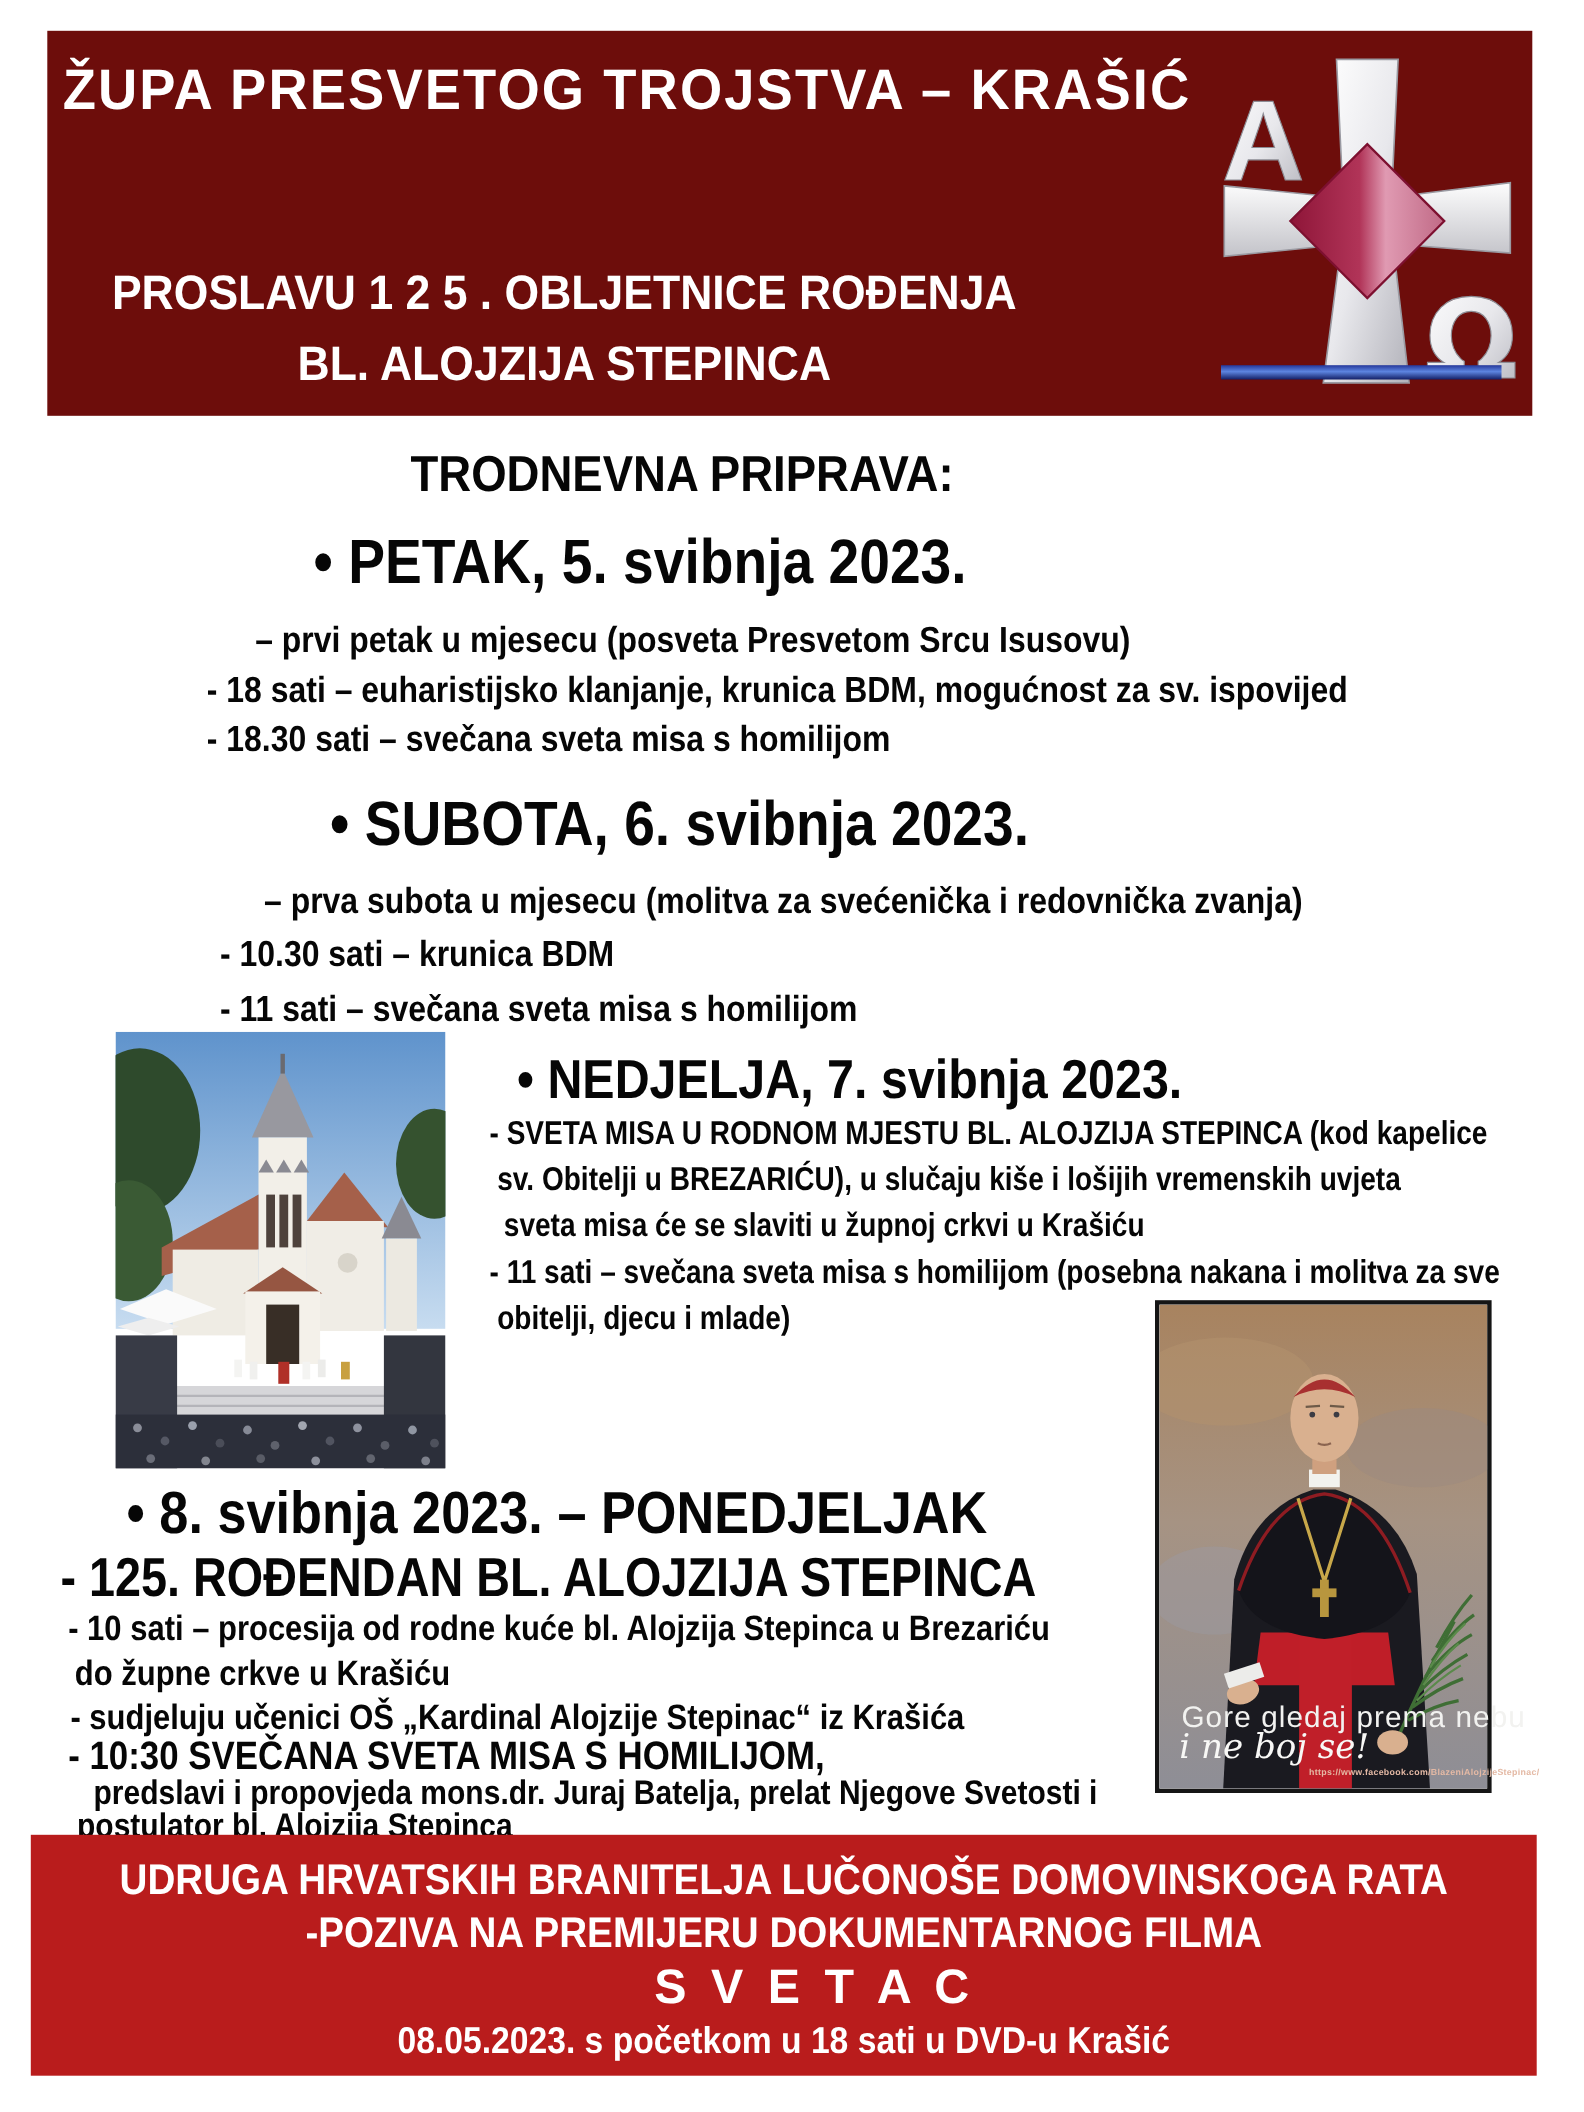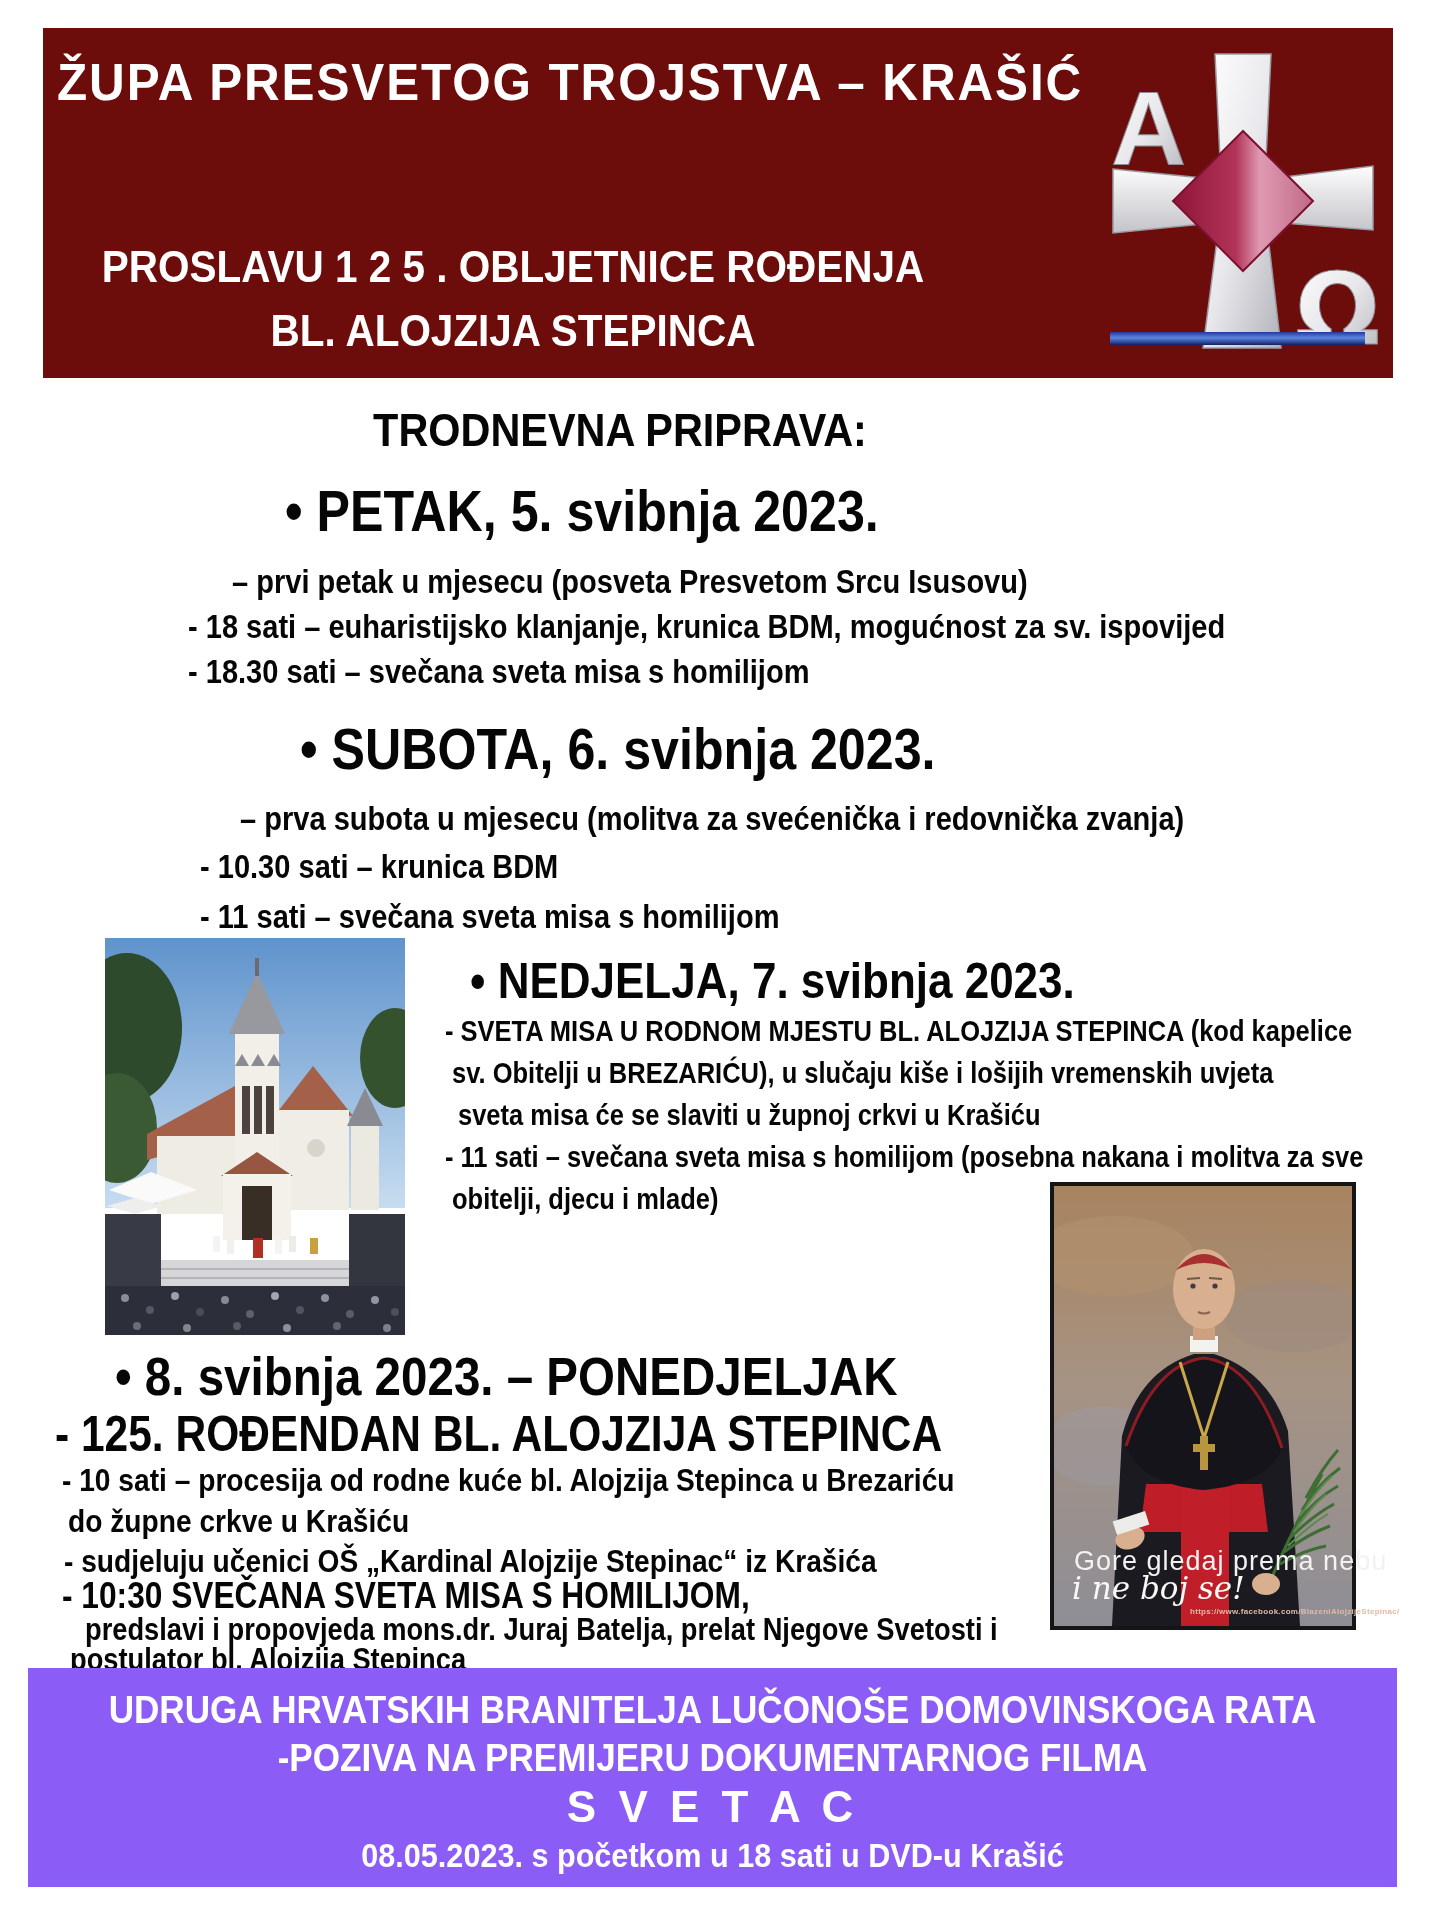--- a/index.html
+++ b/index.html
@@ -22,7 +22,7 @@
   .h4line{top:278px;font-size:44px;transform:scaleX(0.92);transform-origin:center top;}
   .logo{position:absolute;left:1040px;top:8px;width:310px;height:340px;}
   
-  .fbanner{position:absolute;left:28px;top:1668px;width:1369px;height:219px;background:#8b5cf6;}
+  .fbanner{position:absolute;left:28px;top:1668px;width:1369px;height:219px;background:#b91c1c;}
   .fline{left:0;width:1369px;text-align:center;}
   
   .church{position:absolute;left:105px;top:938px;width:300px;height:397px;}

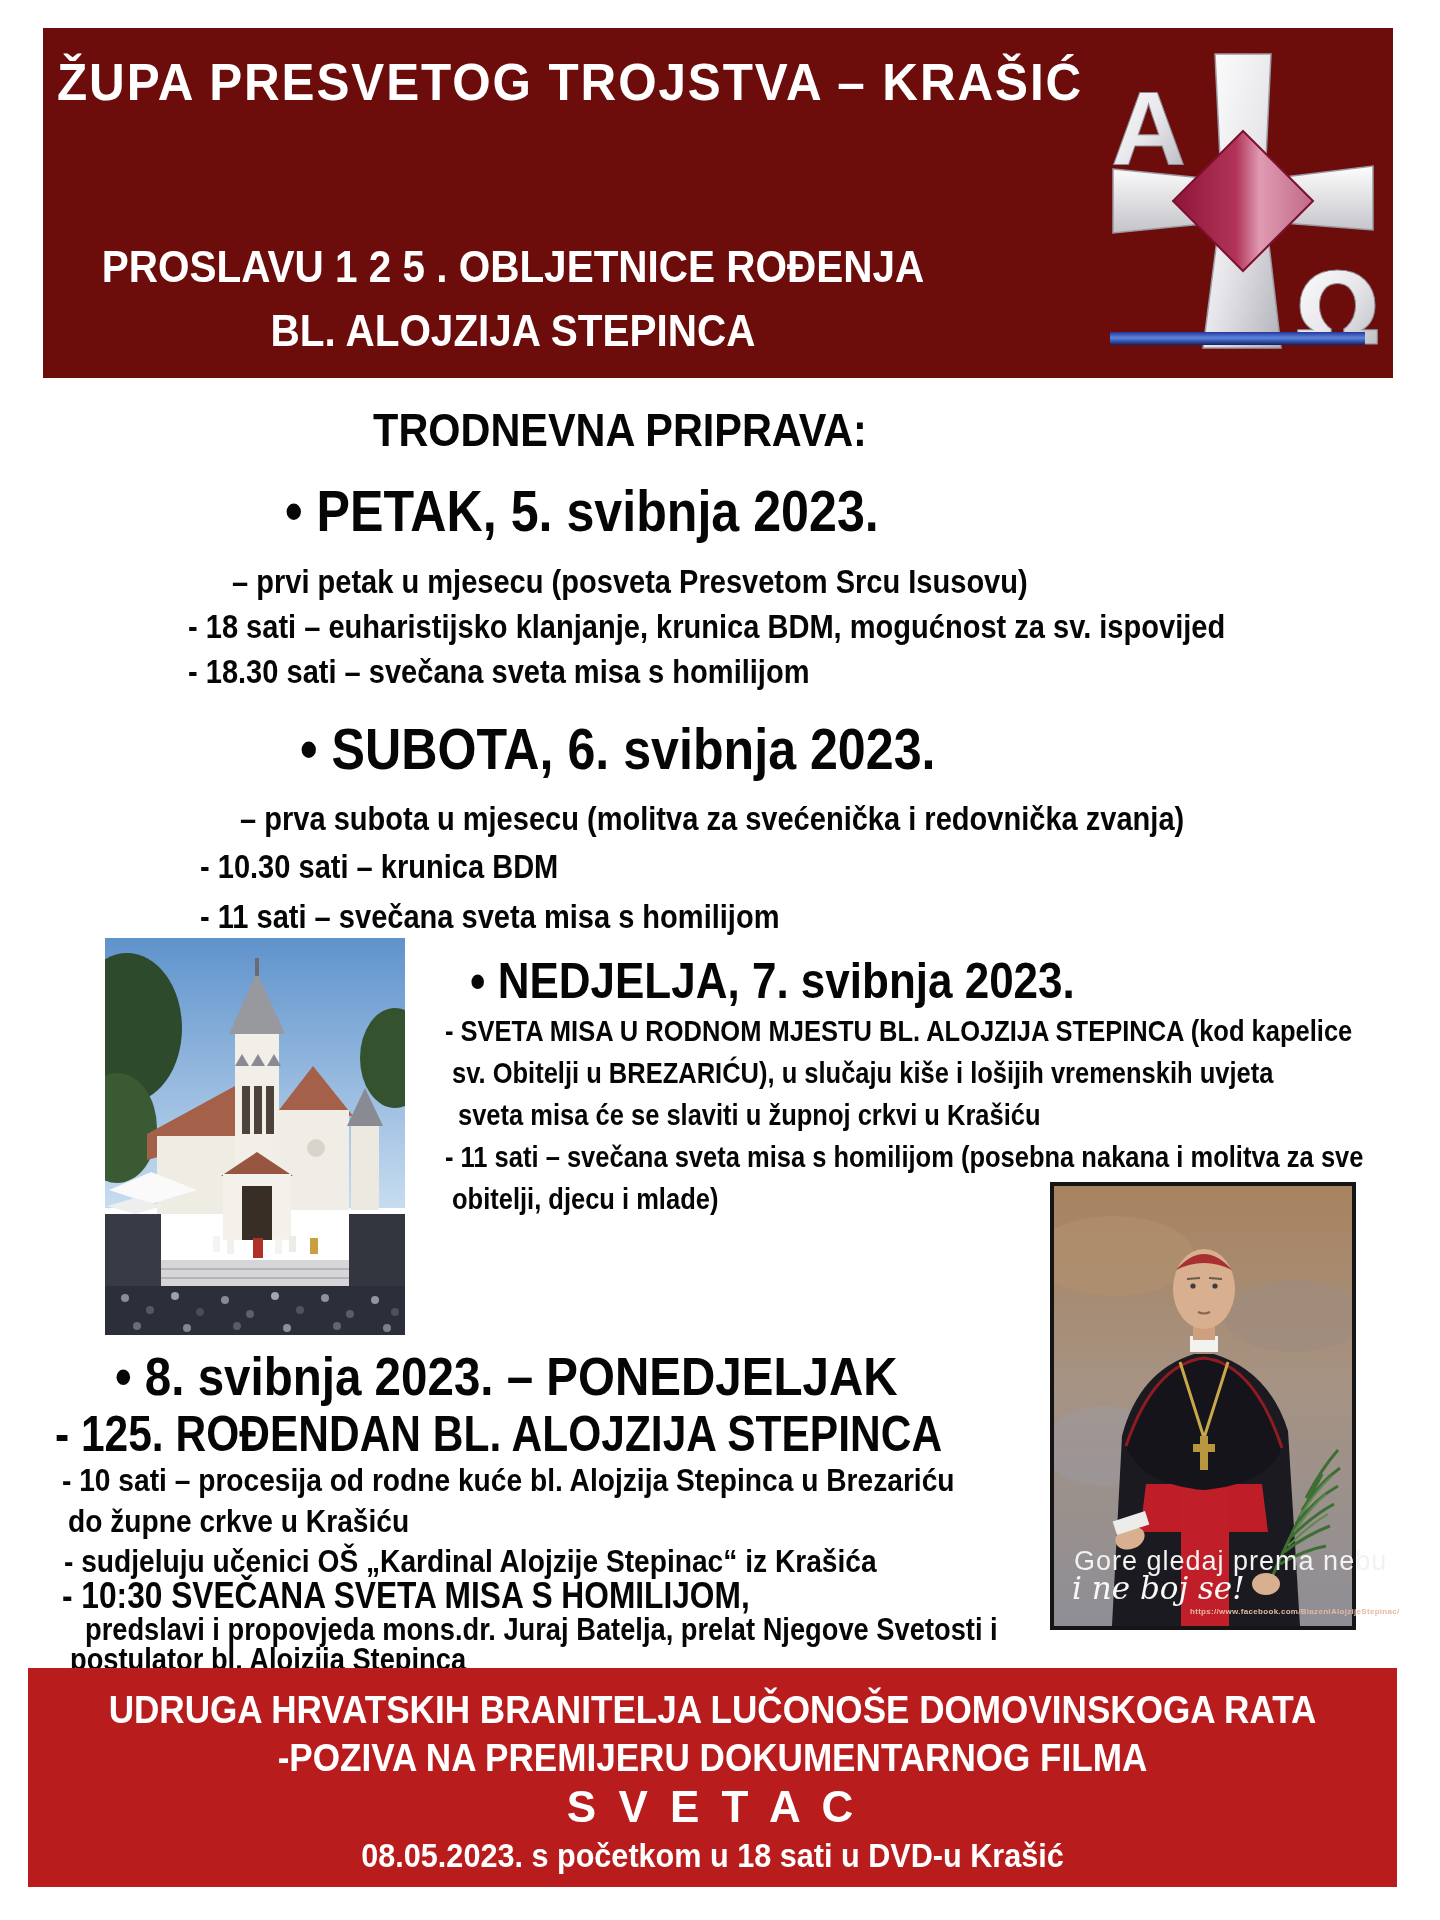--- a/index.html
+++ b/index.html
@@ -249,7 +249,7 @@
   <div class="fbanner">
     <div class="abs b wht fline condc" style="top:20px;font-size:39px;">UDRUGA HRVATSKIH BRANITELJA LUČONOŠE DOMOVINSKOGA RATA</div>
     <div class="abs b wht fline condc" style="top:68px;font-size:39px;">-POZIVA NA PREMIJERU DOKUMENTARNOG FILMA</div>
-    <div class="abs b wht fline" style="top:114px;font-size:44px;letter-spacing:5px;">S V E T A C</div>
+    <div class="abs b wht fline" style="top:114px;font-size:44px;letter-spacing:5px;margin-left:28px;">S V E T A C</div>
     <div class="abs b wht fline condc" style="top:168px;font-size:34px;">08.05.2023. s početkom u 18 sati u DVD-u Krašić</div>
   </div>
 

